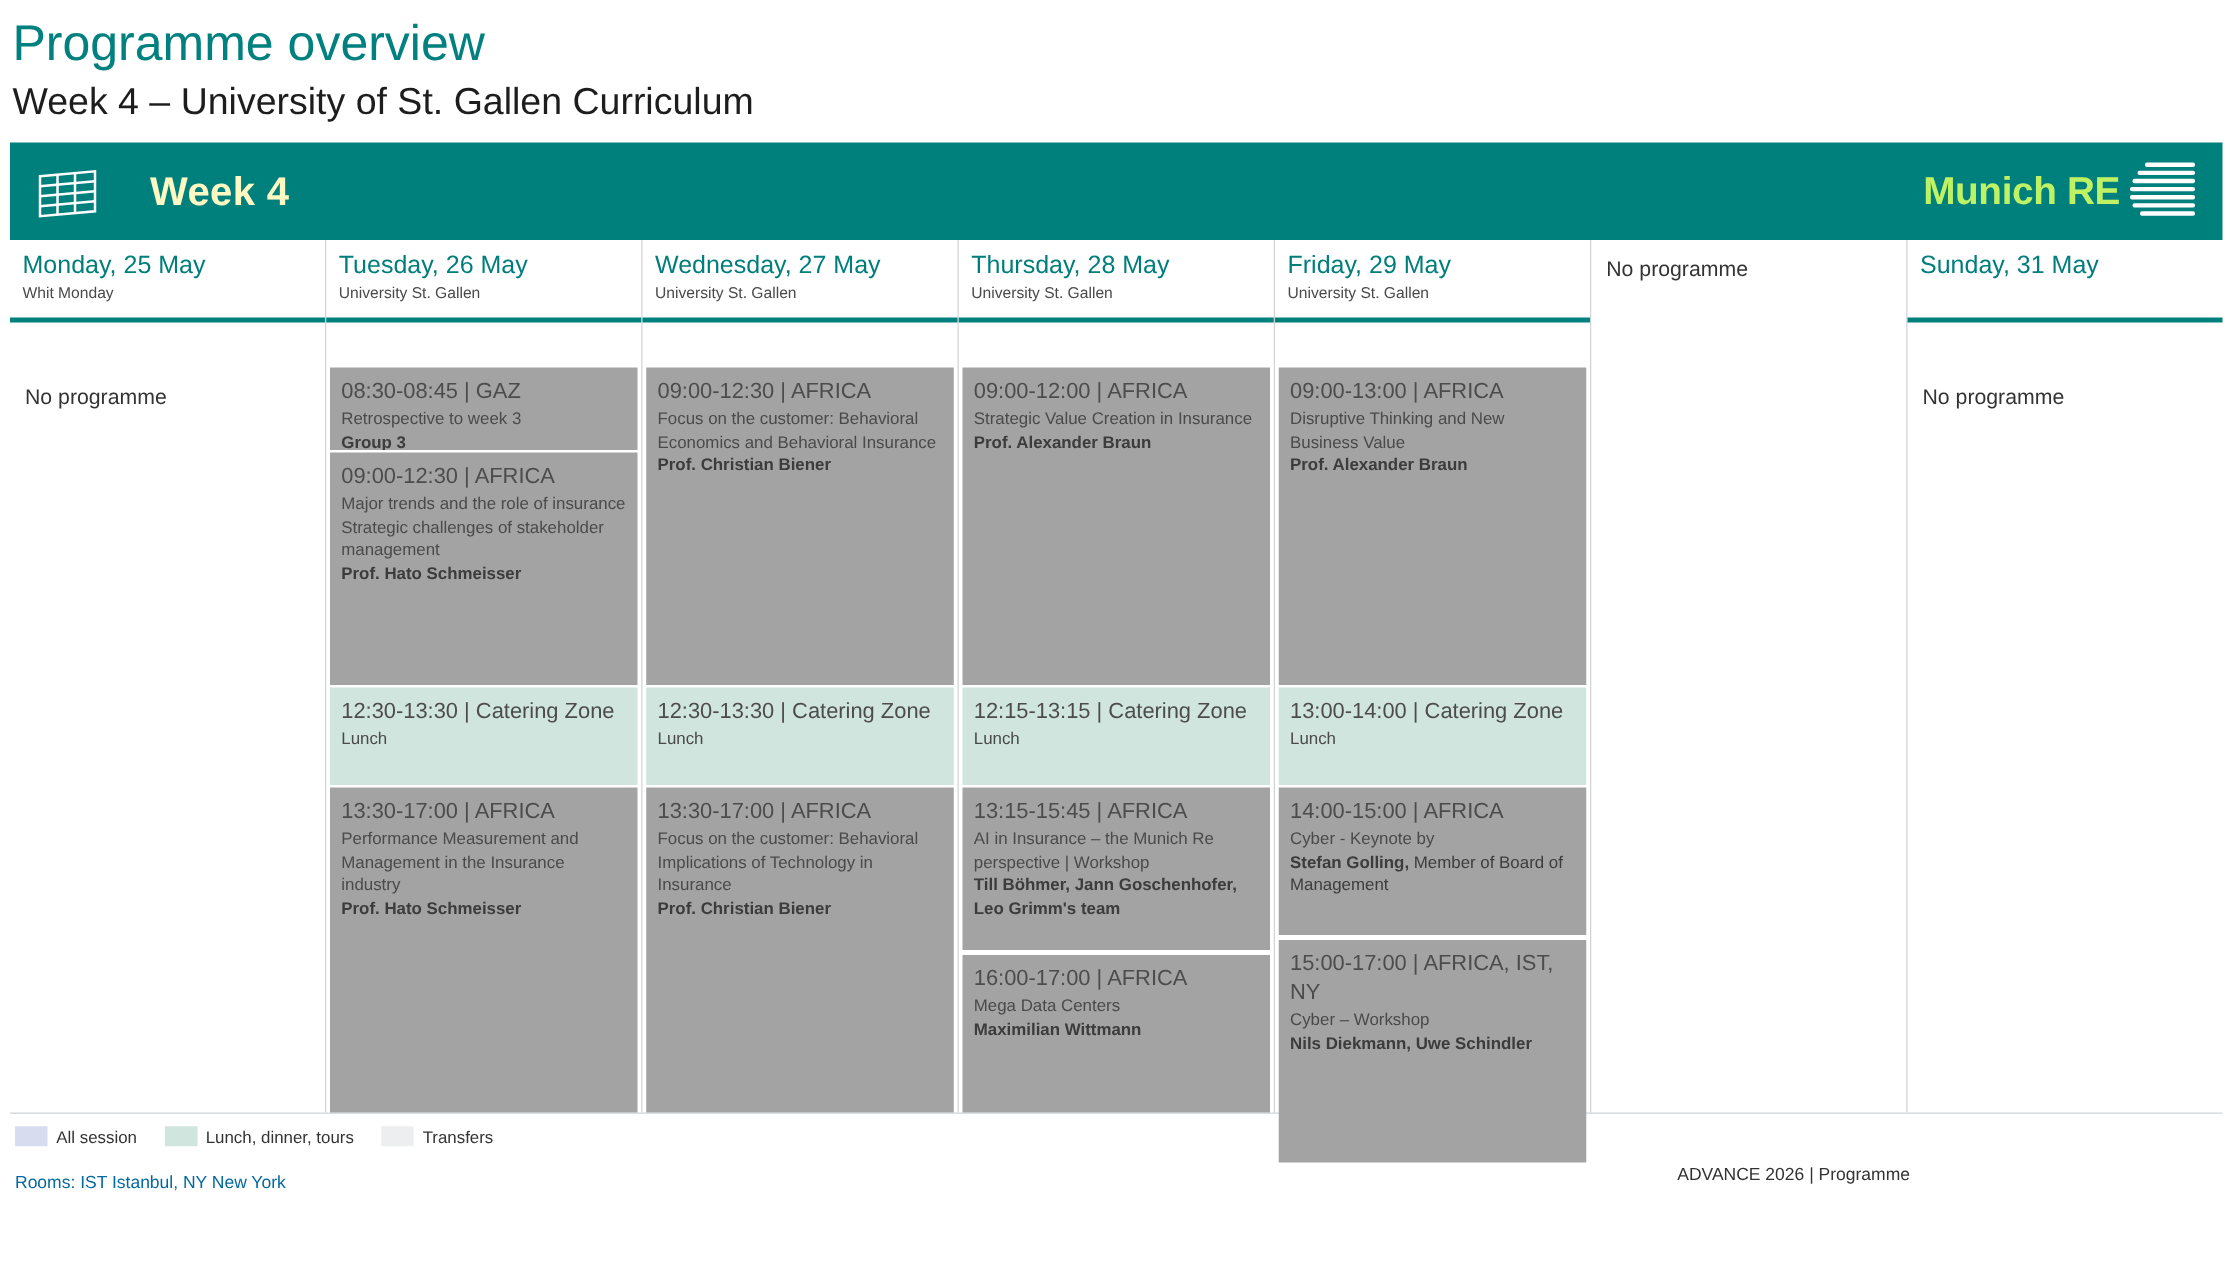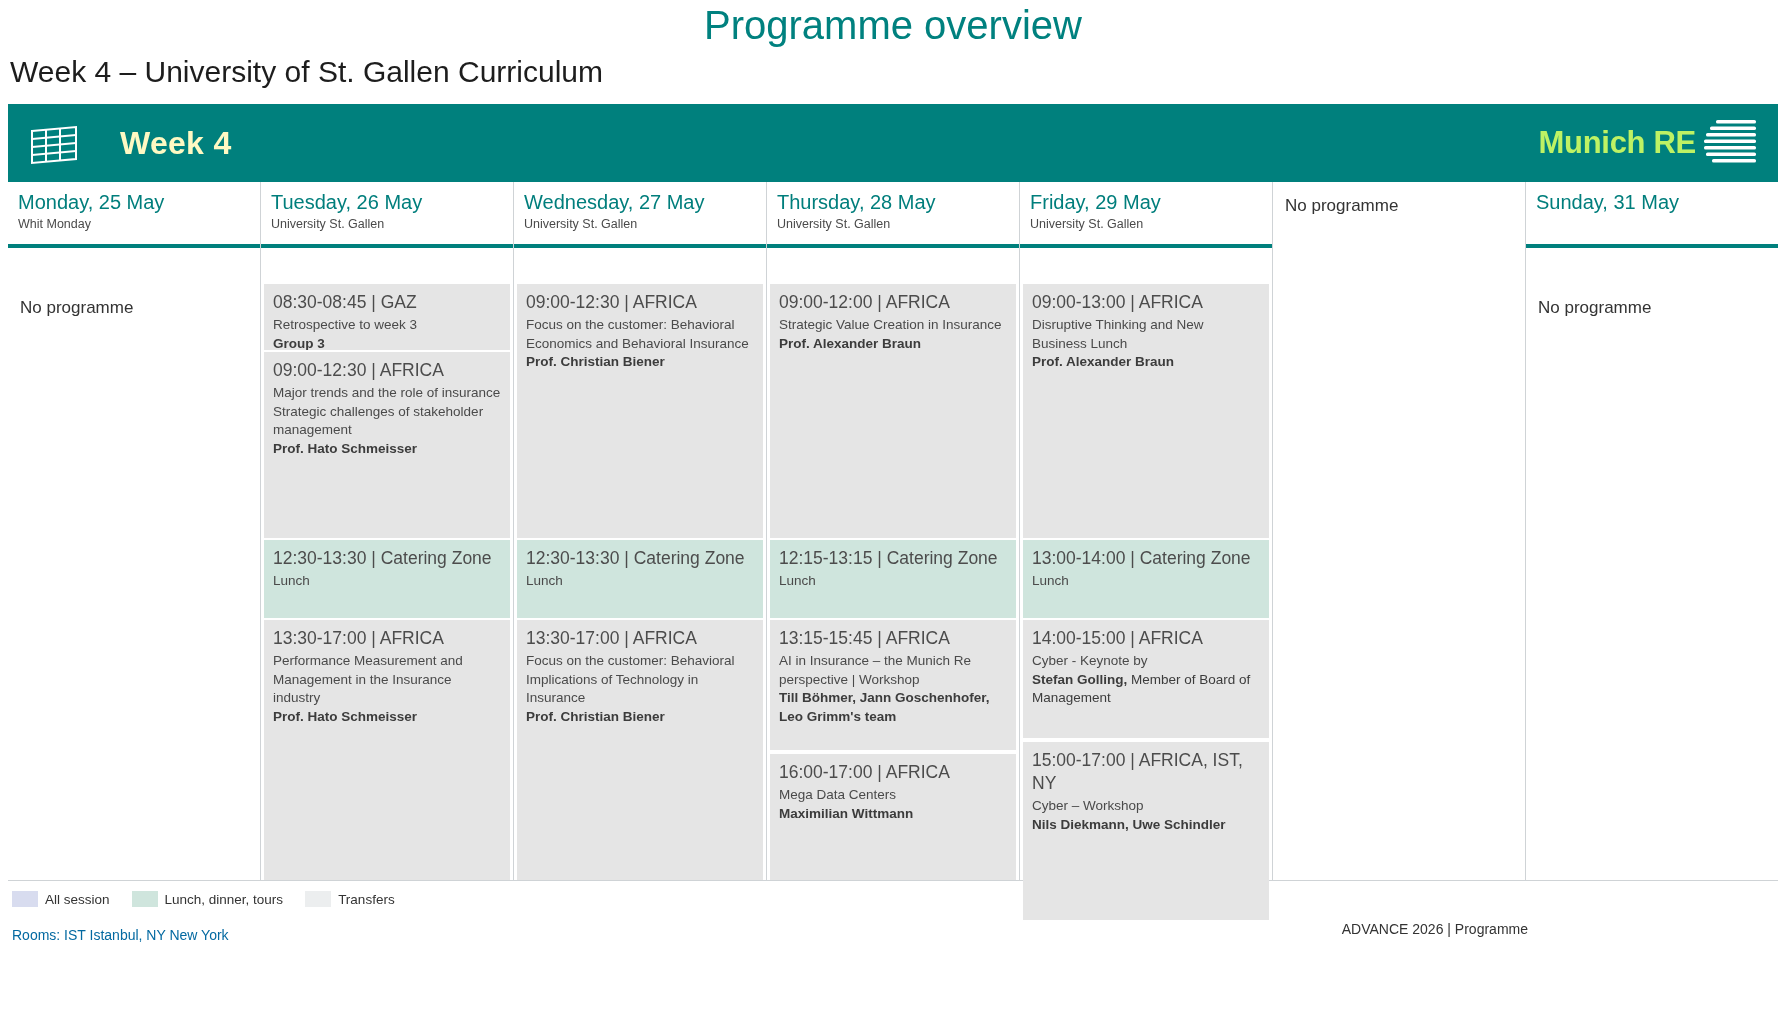--- a/index.html
+++ b/index.html
@@ -26,9 +26,8 @@
     color: #00817f;
     line-height: 46px;
     margin: 0;
-    padding-top: 2px;
+    padding-top: 12px;
     font-weight: normal;
-    text-align: center;
   }
   .sub-title {
     font-size: 30px;

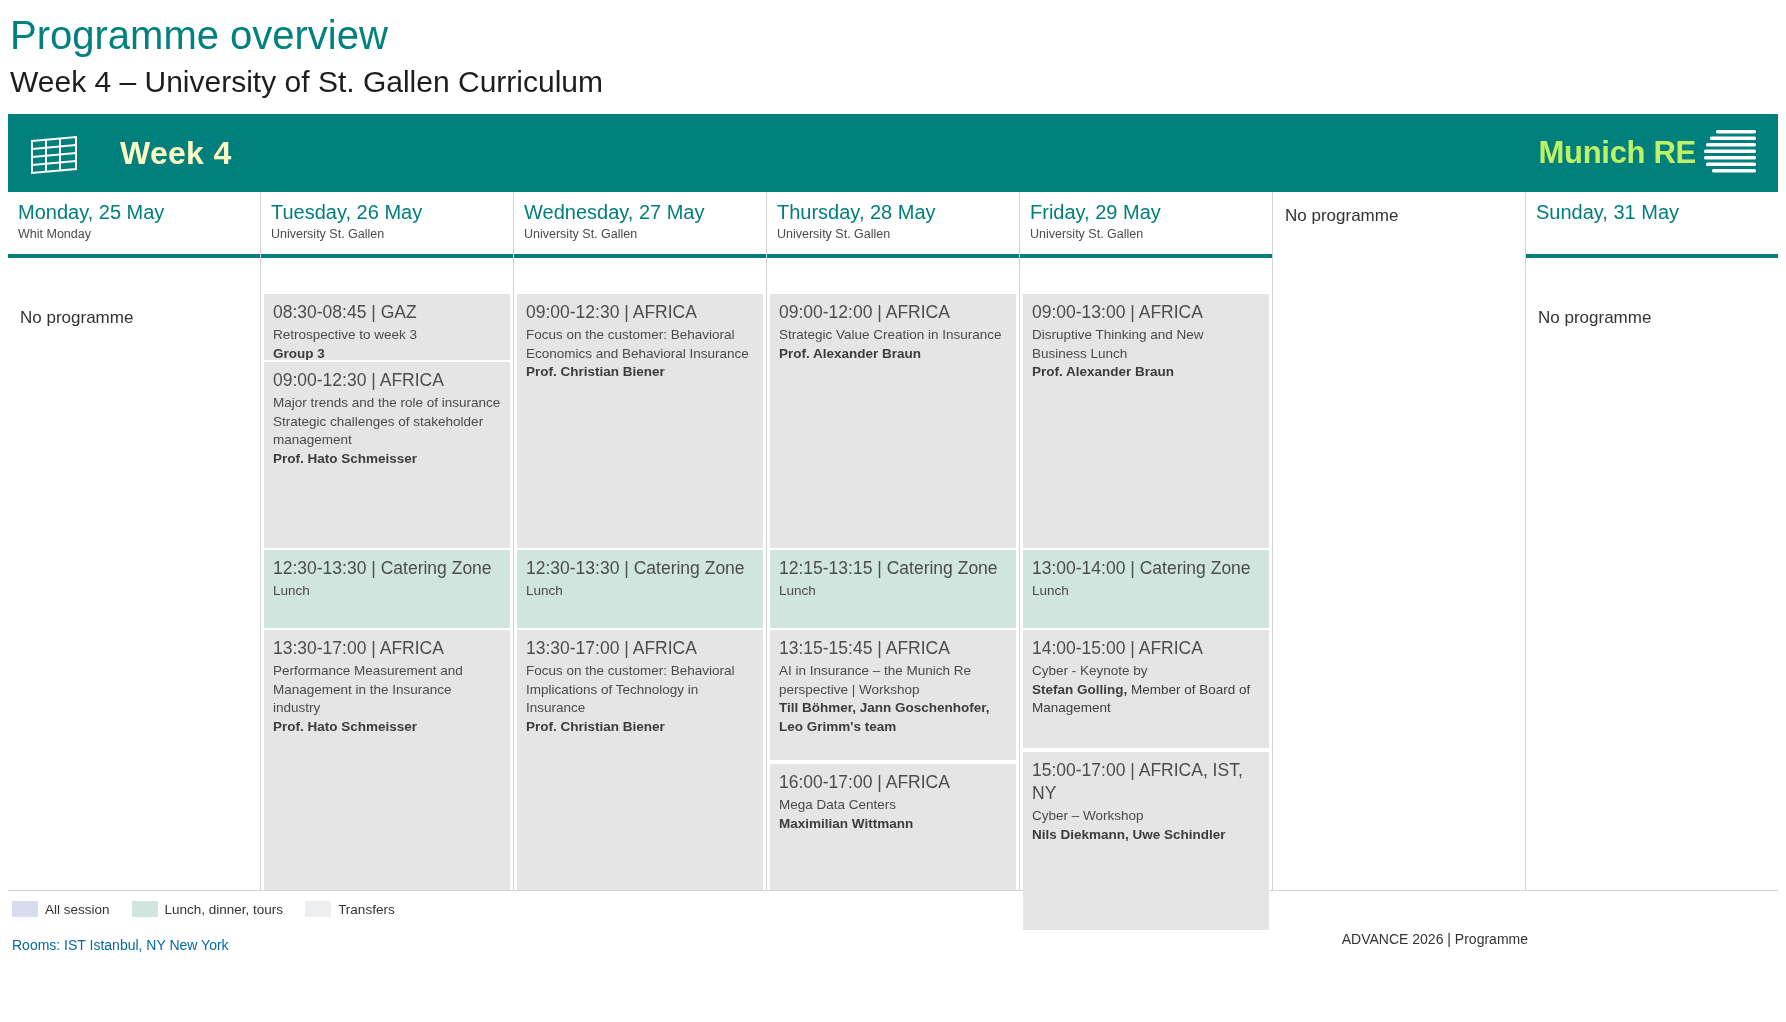--- a/index.html
+++ b/index.html
@@ -127,7 +127,7 @@
     padding: 7px 9px 8px 9px;
     overflow: hidden;
   }
-  .ev.session { background: #e5e5e5; }
+  .ev.session { background: #a3a3a3; }
   .ev.meal { background: #cfe5dd; }
   .ev .etime {
     font-size: 17.5px;

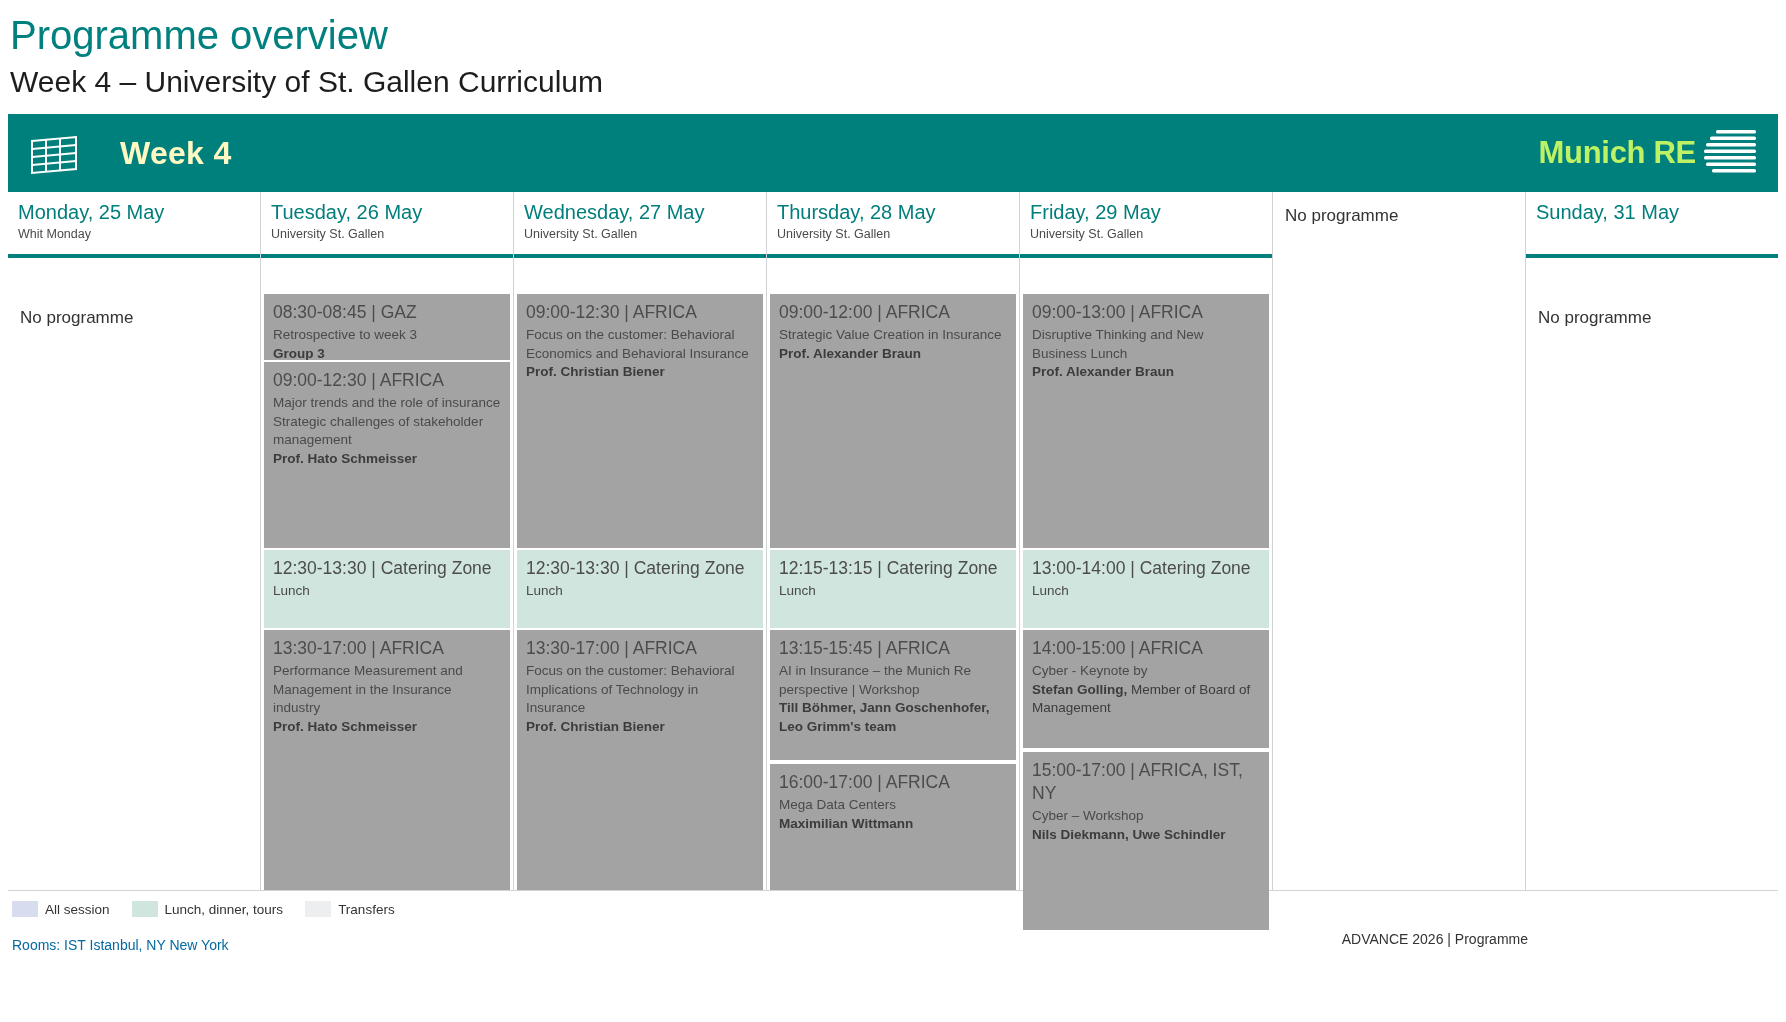--- a/index.html
+++ b/index.html
@@ -333,7 +333,7 @@
       <div class="daybody">
         <div class="ev session" style="top:0px;height:254px">
           <div class="etime">09:00-13:00 | AFRICA</div>
-          <div class="edesc">Disruptive Thinking and New Business Lunch</div>
+          <div class="edesc">Disruptive Thinking and New Business Value</div>
           <div class="epeople"><span>Prof. Alexander Braun</span><span class="reg"></span></div>
         </div>
         <div class="ev meal" style="top:256px;height:78px">

